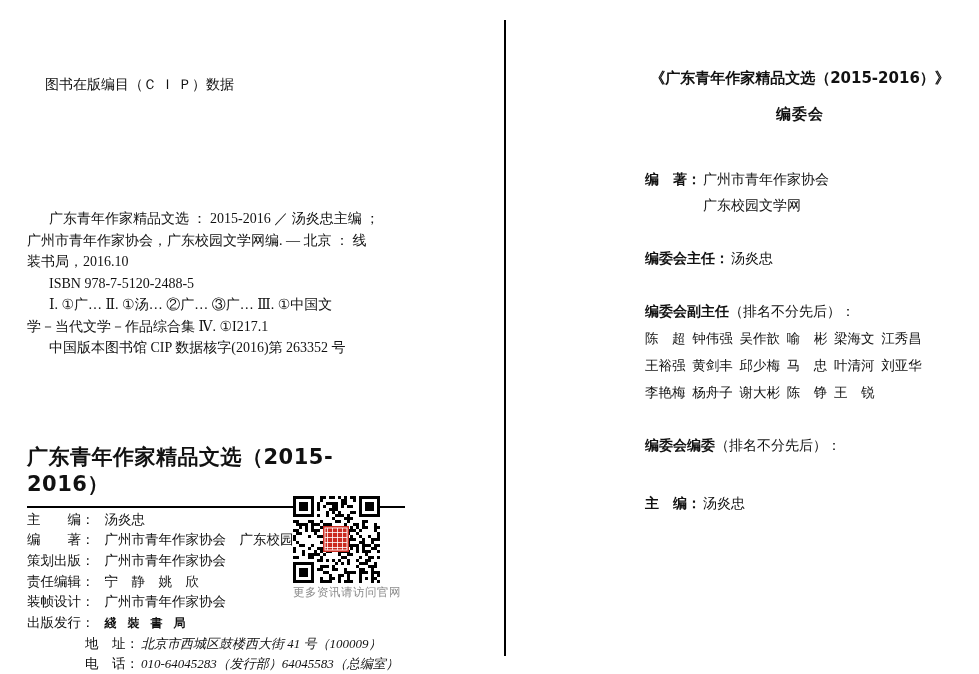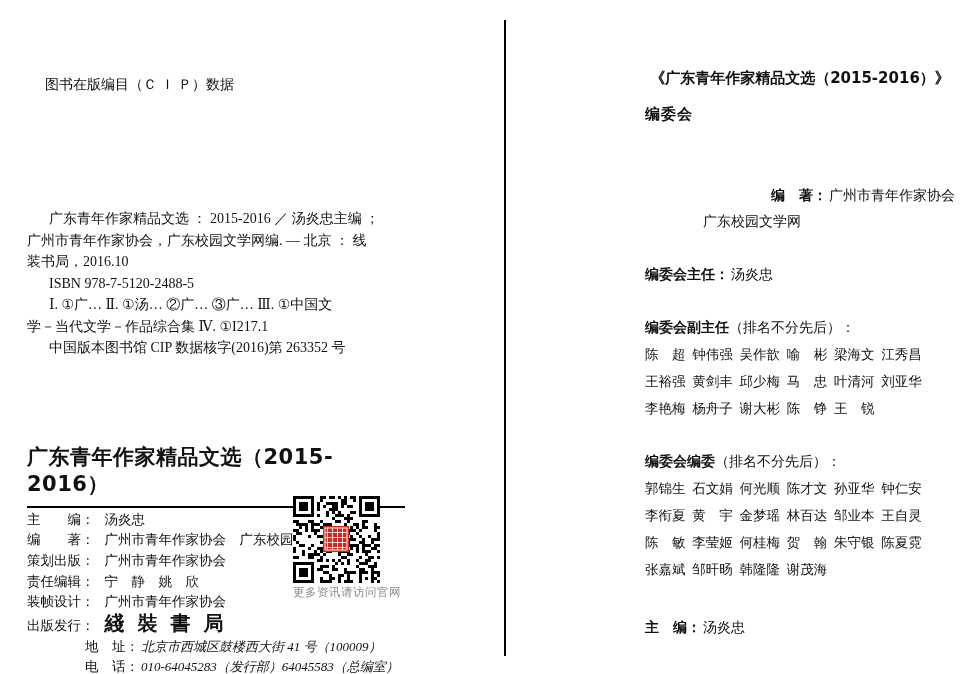--- a/index.html
+++ b/index.html
@@ -47,7 +47,7 @@
     font-weight:bold;font-size:15px;line-height:19px;white-space:nowrap;
   }
   .rp-sub{
-    margin-top:17px;font-family:"DejaVu Sans","Liberation Sans",sans-serif;
+    margin-top:17px;text-align:center;font-family:"DejaVu Sans","Liberation Sans",sans-serif;
     font-weight:bold;font-size:15px;line-height:19px;letter-spacing:1px;
   }
   .rp-row{line-height:26px;white-space:pre;}

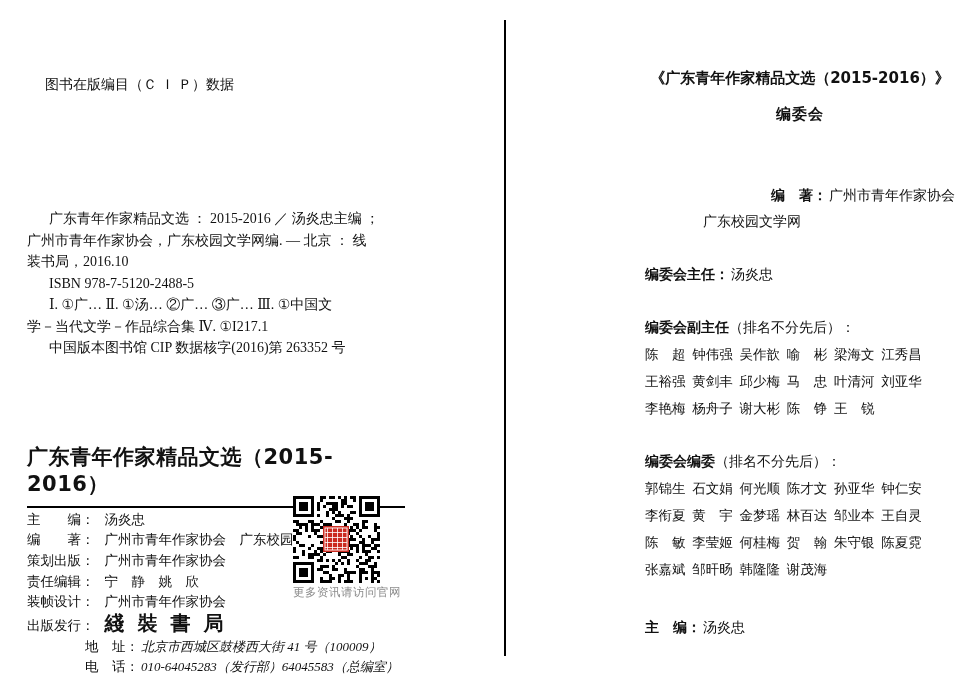--- a/index.html
+++ b/index.html
@@ -54,7 +54,7 @@
   .rp-lbl{font-family:"DejaVu Sans","Liberation Sans",sans-serif;font-weight:bold;}
   .rp-val{margin-left:2px;}
   .rp-note{font-weight:normal;}
-  .rp-editor{margin-top:58px;text-align:right;}
+  .rp-editor{margin-top:42px;}
   .rp-val2{padding-left:58px;}
   .rp-chair{margin-top:26px;}
   .sec-head{margin-top:26px;}

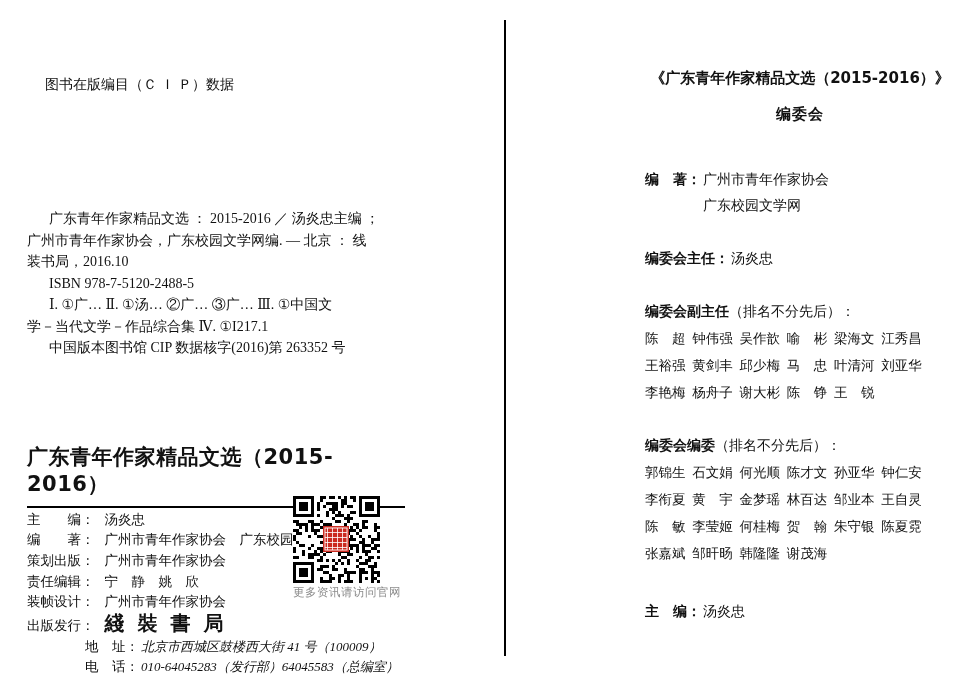--- a/index.html
+++ b/index.html
@@ -401,13 +401,6 @@
       </div>
 
     <div class="rp-row sec-head"><span class="rp-lbl">编委会编委</span><span class="rp-note">（排名不分先后）：</span></div>
-    <div class="names-block">
-
-    <div class="names">郭锦生  石文娟  何光顺  陈才文  孙亚华  钟仁安</div>
-        <div class="names">李衔夏  黄　宇  金梦瑶  林百达  邹业本  王自灵</div>
-        <div class="names">陈　敏  李莹姬  何桂梅  贺　翰  朱守银  陈夏霓</div>
-        <div class="names">张嘉斌  邹旰旸  韩隆隆  谢茂海</div>
-      </div>
 
     <div class="rp-row rp-chief"><span class="rp-lbl">主　编：</span><span class="rp-val">汤炎忠</span></div>
   </section>

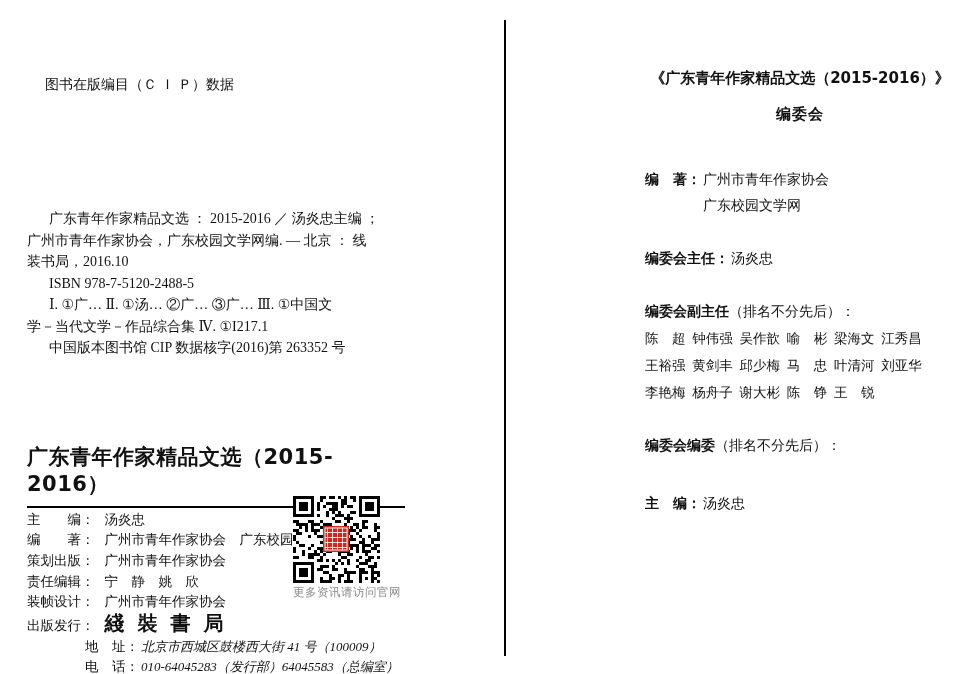--- a/index.html
+++ b/index.html
@@ -23,7 +23,7 @@
   .info-row .val{margin-left:10px;}
   .info-row.sub{padding-left:58px;}
   .info-row.sub .val{margin-left:2px;font-style:italic;font-size:13px;margin-top:24px;}
-  .info-row.pub .val{font-weight:bold;font-size:20px;letter-spacing:4px;}
+  .info-row.pub .val{font-weight:bold;font-size:12px;letter-spacing:4px;}
   
   .qr-wrap{position:absolute;left:273px;top:496px;width:88px;margin-left:20px;}
   .qr-wrap svg{display:block;width:87px;height:87px;}

